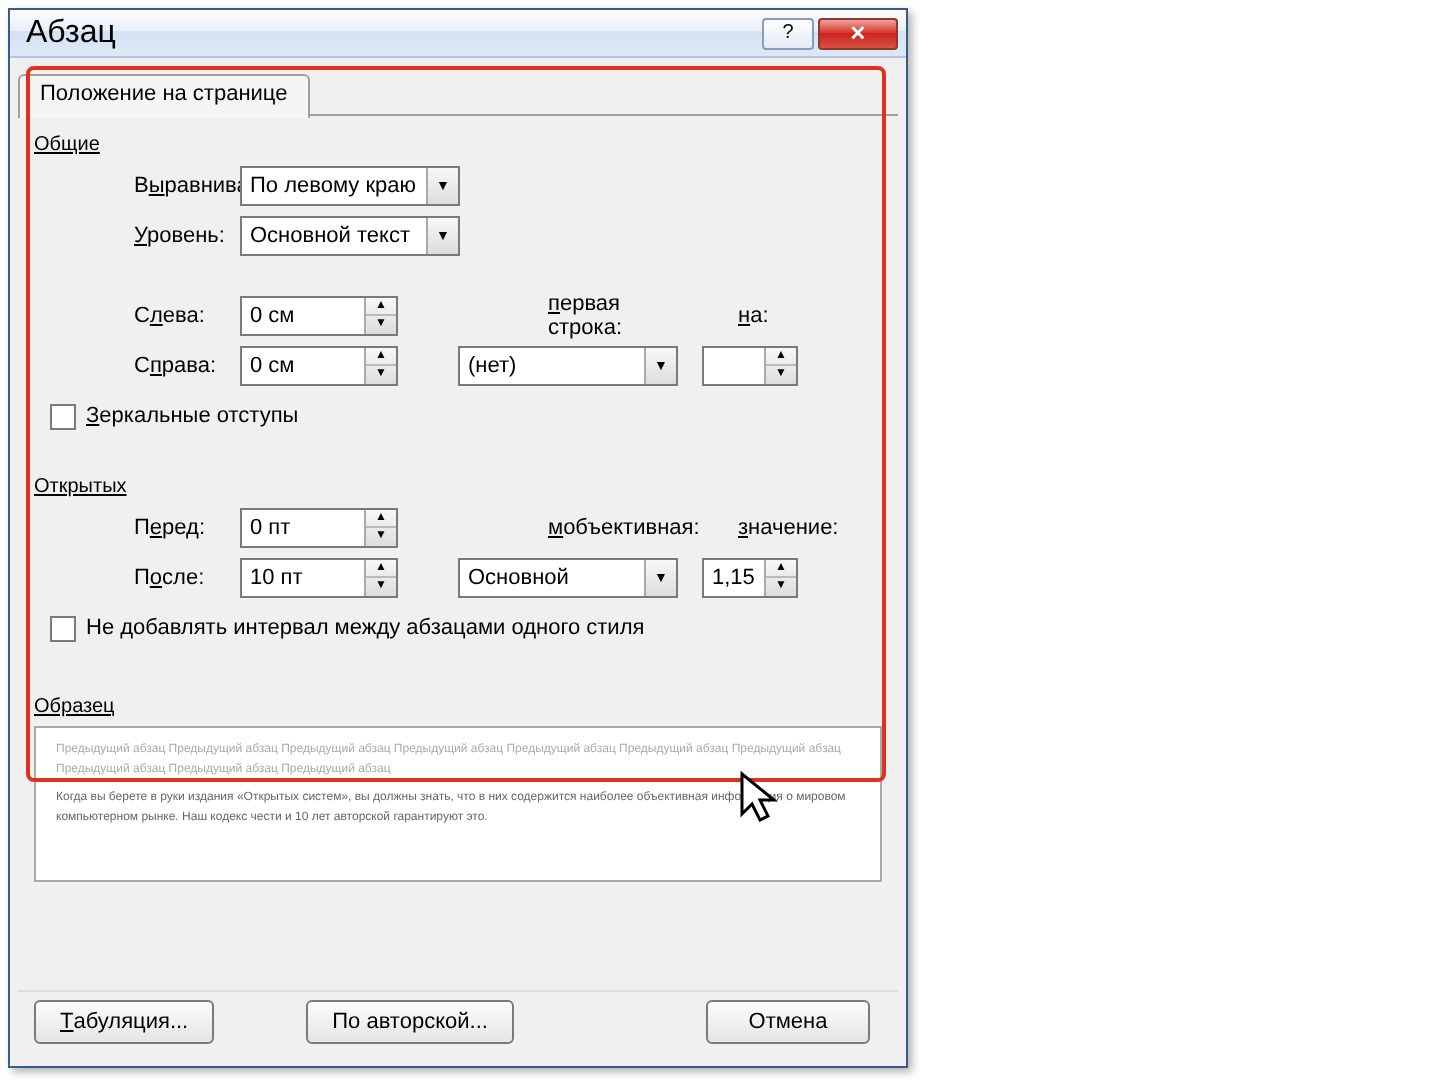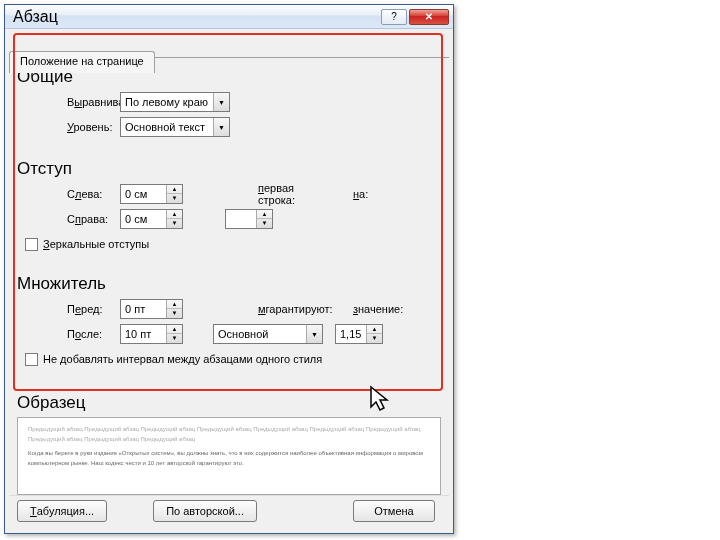--- a/index.html
+++ b/index.html
@@ -76,7 +76,7 @@
     background:#fff;
     z-index:3;
   }
-  .tab.inactive { background:#f5f5f5; top:16px; }
+  .tab.inactive { background:#f5f5f5; top:2px; }
   .tabstrip-line {
     position:absolute;
     left:0; right:0; top:26px;

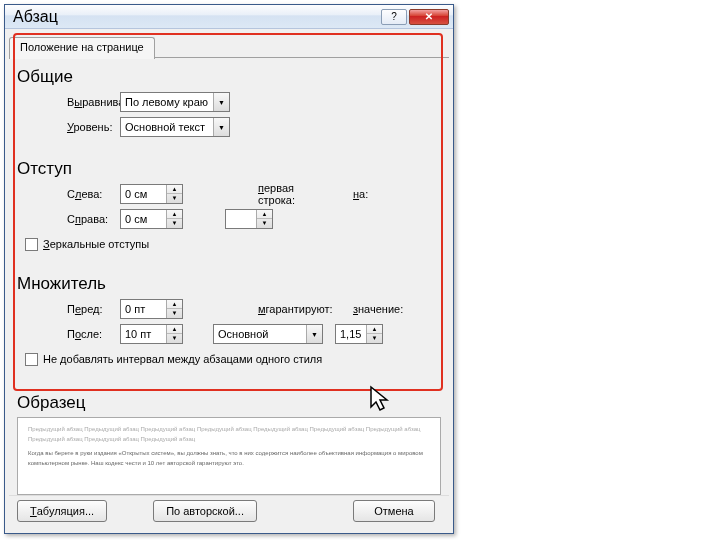--- a/index.html
+++ b/index.html
@@ -96,9 +96,10 @@
     left:8px; top:30px; right:8px; bottom:40px;
   }
   .section-h {
-    font-size:17px;
+    font-size:10px;
     color:#000;
     margin:6px 0 4px 0;
+    text-decoration:underline;
   }
   .row {
     display:flex;

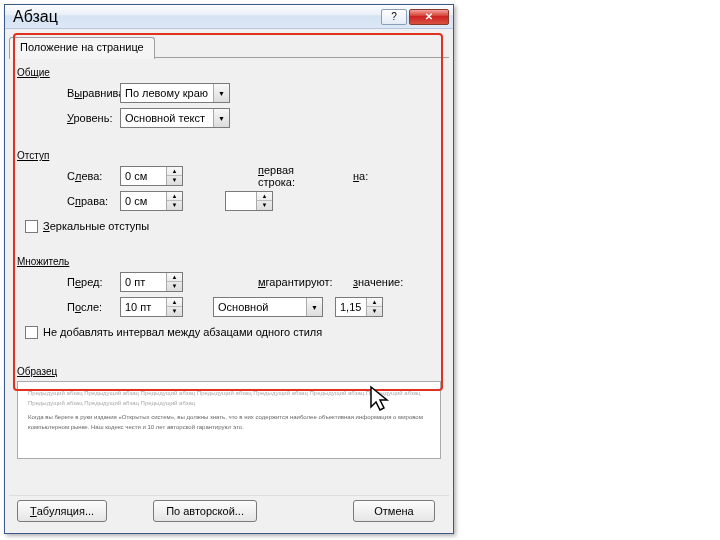--- a/index.html
+++ b/index.html
@@ -210,7 +210,6 @@
       </div>
 
       <div style="height:12px"></div>
-      <div class="section-h">Отступ</div>
       <div class="row">
         <div class="lbl">С<span class="u">л</span>ева:</div>
         <div class="spin">

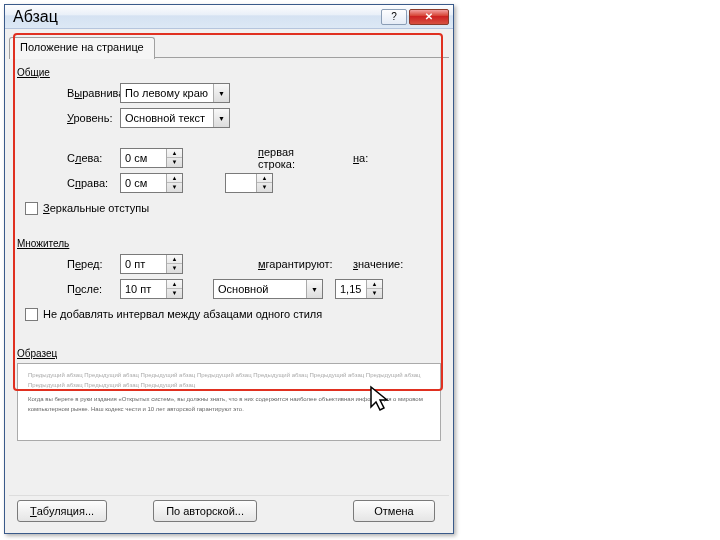--- a/index.html
+++ b/index.html
@@ -126,7 +126,7 @@
     align-items:center; justify-content:center;
     font-size:7px; line-height:7px;
   }
-  .spin { width:63px; }
+  .spin { width:79px; }
   .spin .stext { flex:1; padding:0 4px; }
   .spin .sbtn { font-size:6px; }
   .spin .sbtn div { height:9px; display:flex; align-items:center; justify-content:center; width:100%; }

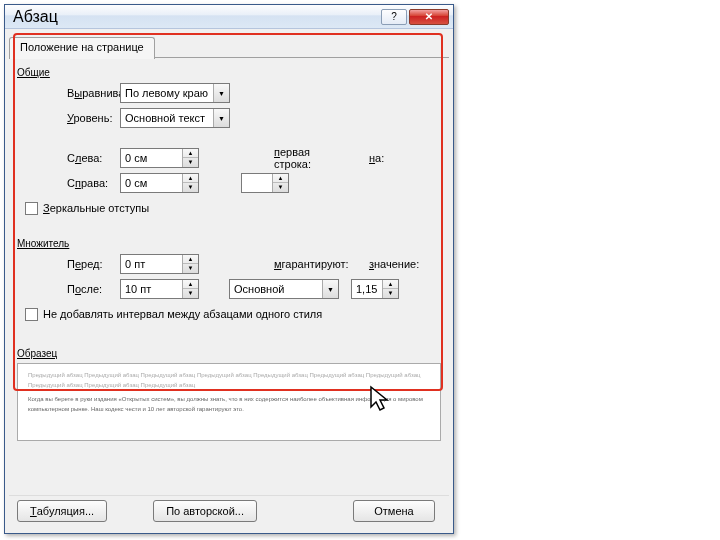--- a/index.html
+++ b/index.html
@@ -234,6 +234,10 @@
             </div>
         </div>
         <div class="gap"></div>
+        <div class="combo" style="width:110px">
+          <div class="ctext">(нет)</div>
+          <div class="cbtn">▼</div>
+        </div>
         <div style="width:12px"></div>
         <div class="spin" style="width:48px">
           <div class="stext"></div>

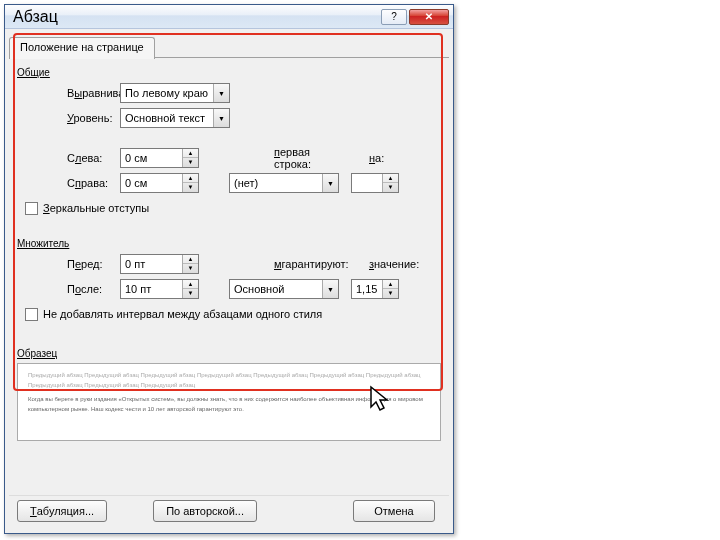--- a/index.html
+++ b/index.html
@@ -253,7 +253,7 @@
       </div>
 
       <div style="height:10px"></div>
-      <div class="section-h">Множитель</div>
+      <div class="section-h">Открытых</div>
       <div class="row">
         <div class="lbl">П<span class="u">е</span>ред:</div>
         <div class="spin">

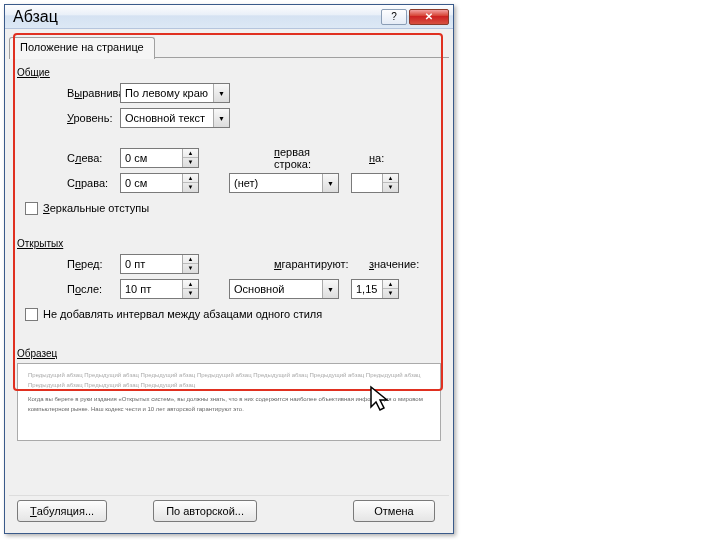--- a/index.html
+++ b/index.html
@@ -264,7 +264,7 @@
             </div>
         </div>
         <div class="gap"></div>
-        <div class="col2lbl"><span class="u">м</span><span>гарантируют:</span></div>
+        <div class="col2lbl"><span class="u">м</span><span>объективная:</span></div>
         <div class="gap"></div>
         <div class="col3lbl"><span class="u">з</span><span>начение:</span></div>
       </div>

